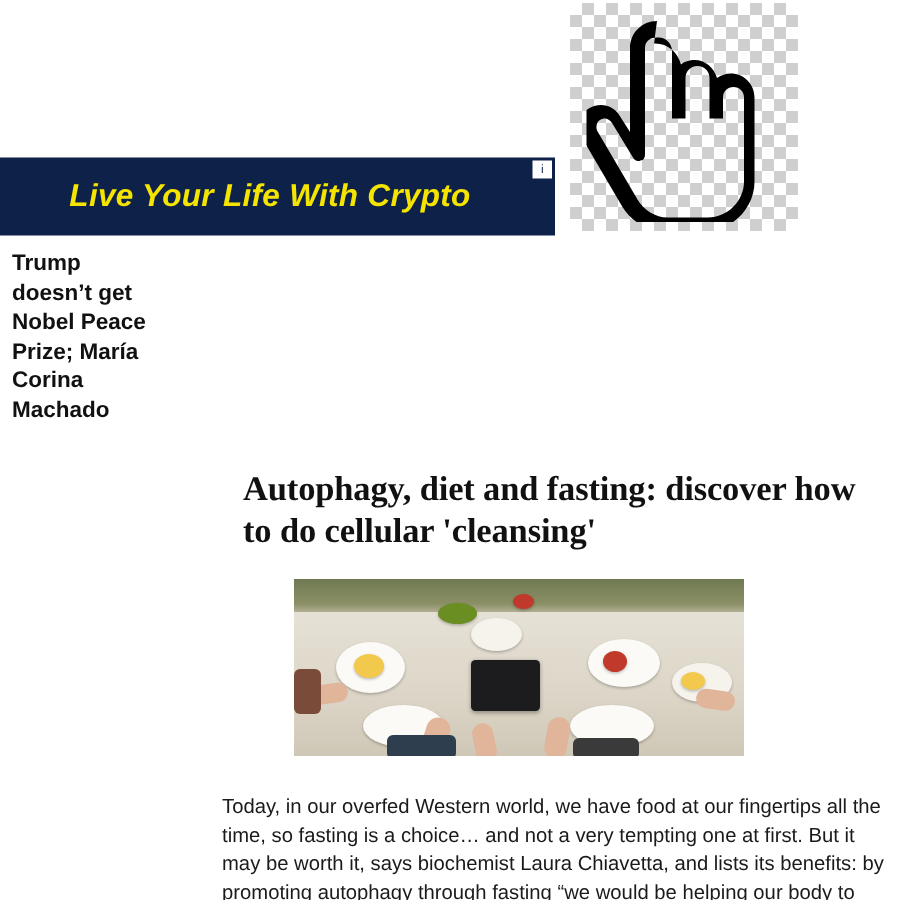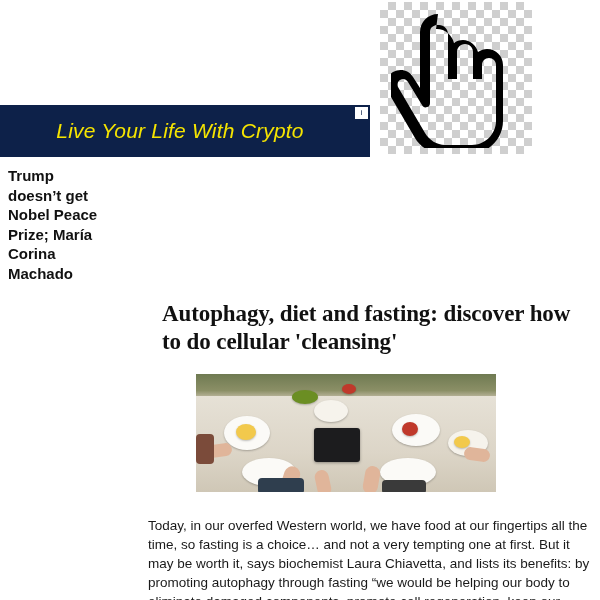--- a/index.html
+++ b/index.html
@@ -41,7 +41,7 @@
     justify-content: center;
     color: #f5e400;
     font-family: "Liberation Sans", sans-serif;
-    font-weight: normal;
+    font-weight: bold;
     font-style: italic;
     font-size: 21px;
     letter-spacing: 0.2px;

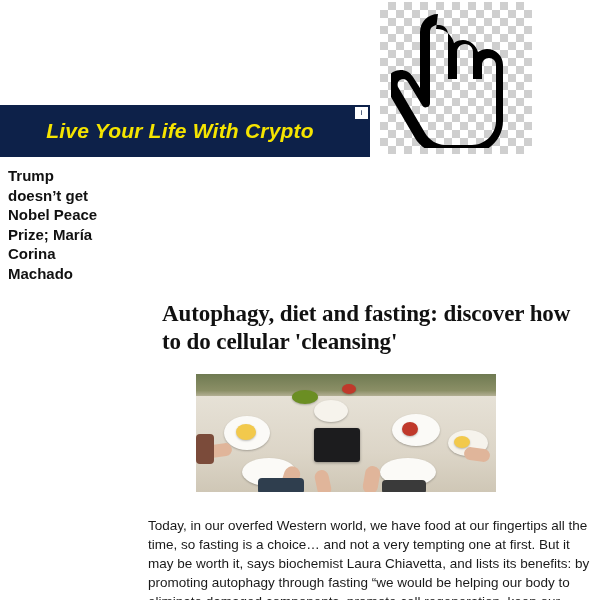--- a/index.html
+++ b/index.html
@@ -107,7 +107,7 @@
     line-height: 28px;
     font-weight: bold;
     color: #111111;
-    margin: 0 0 18px 14px;
+    margin: 12px 0 18px 14px;
     letter-spacing: -0.1px;
   }
   .article-image {

